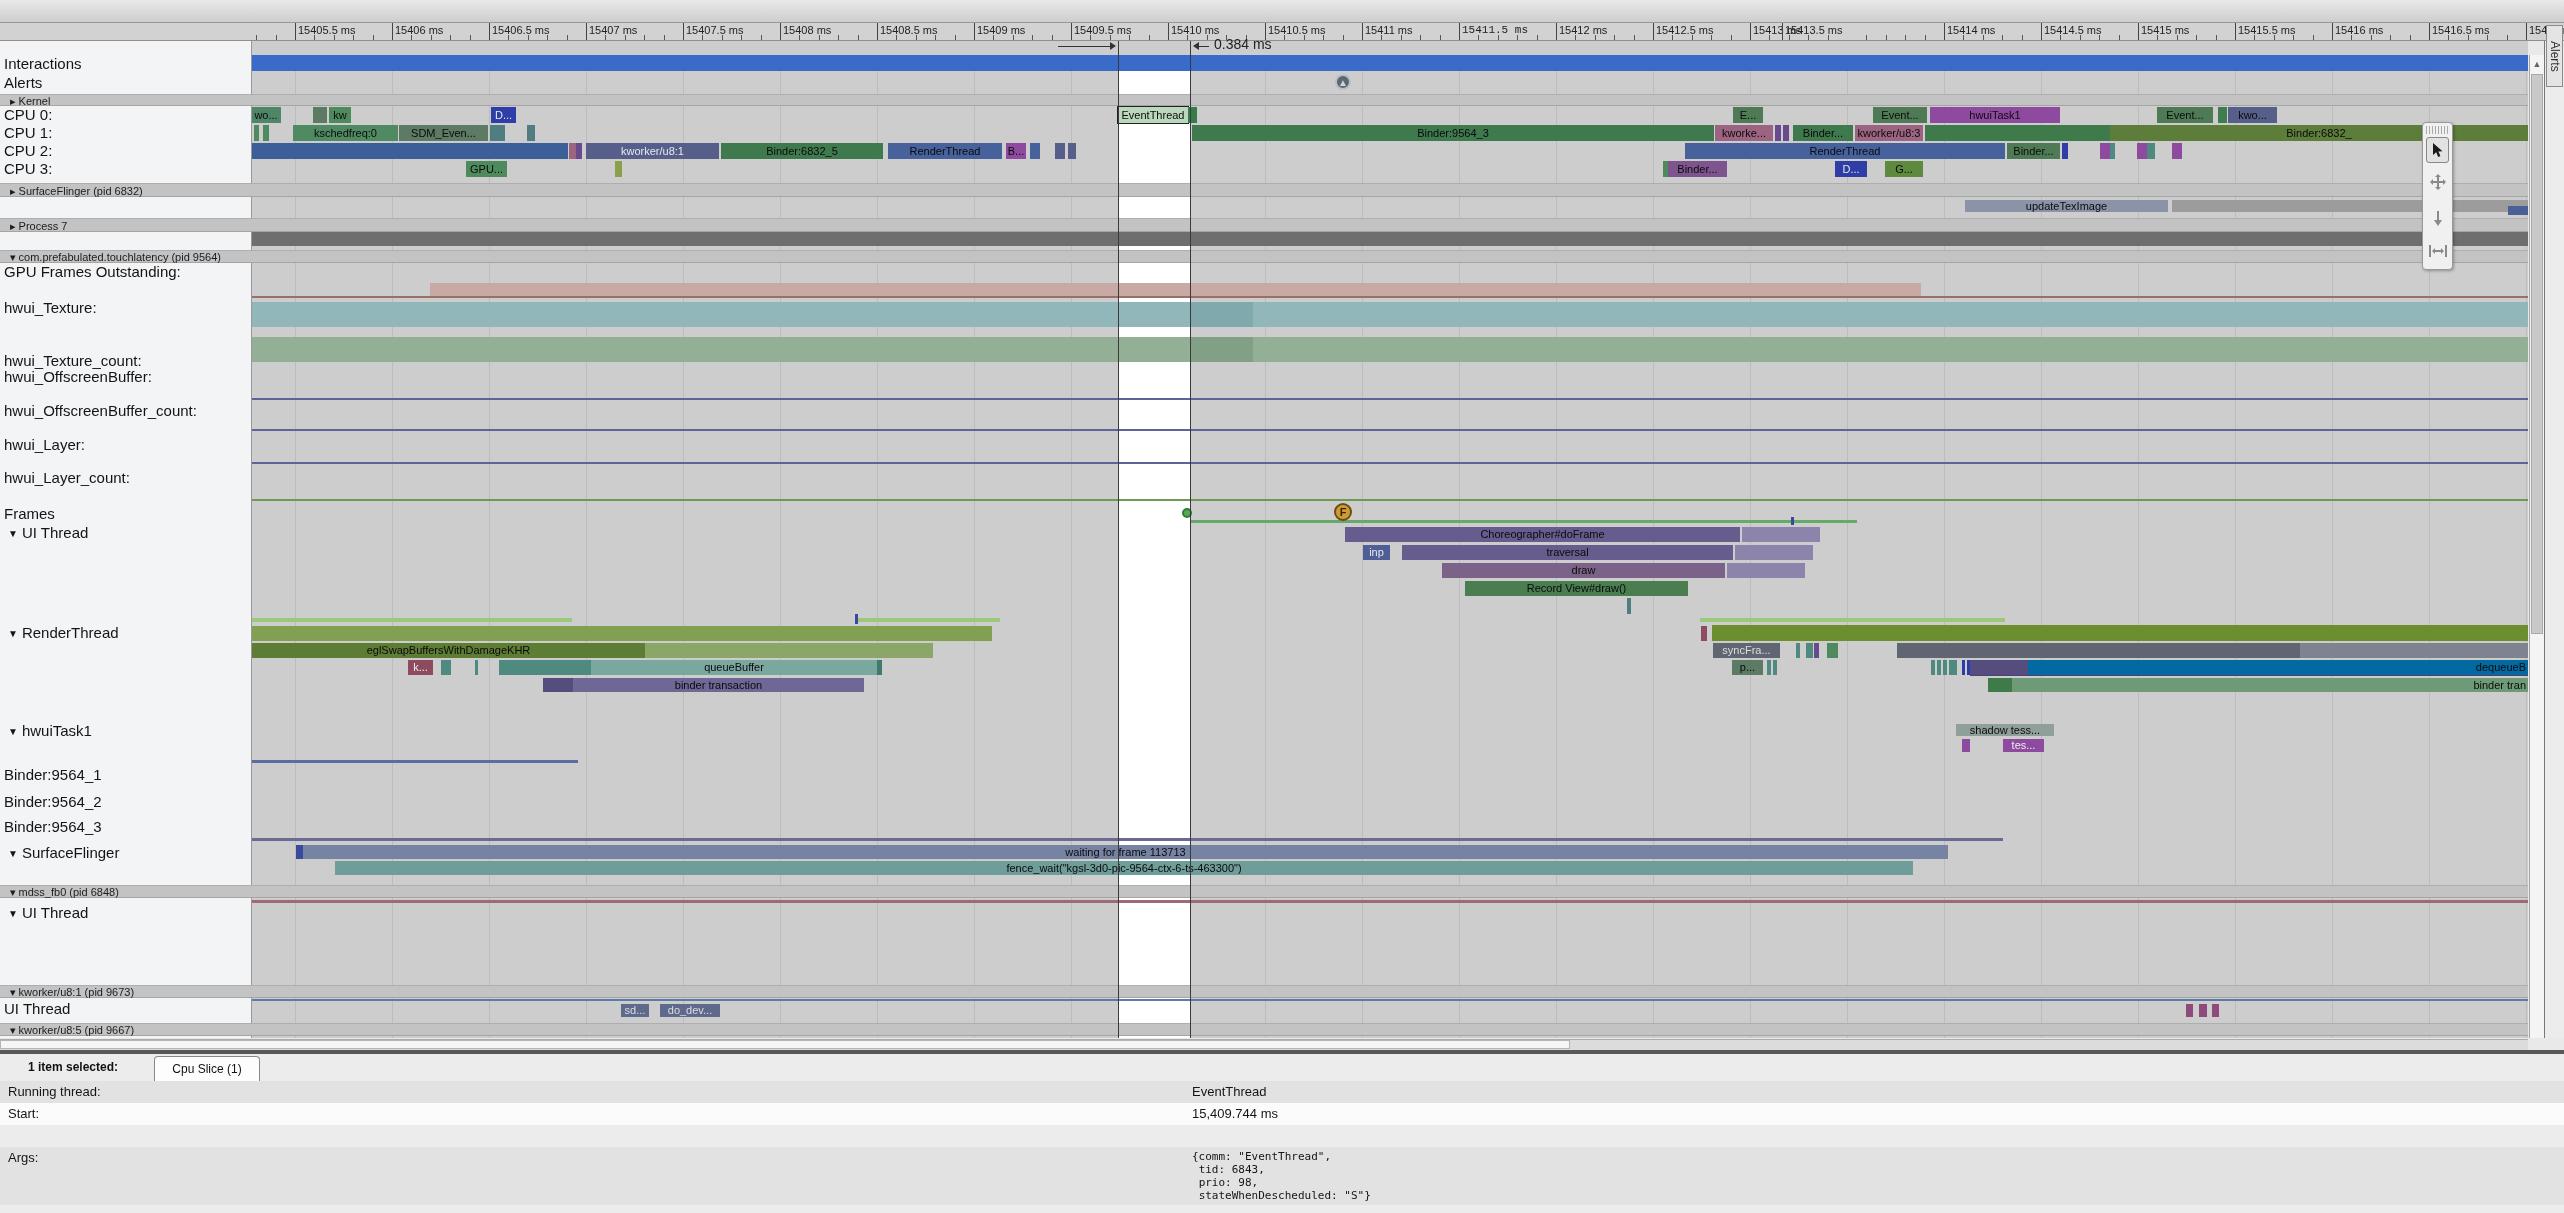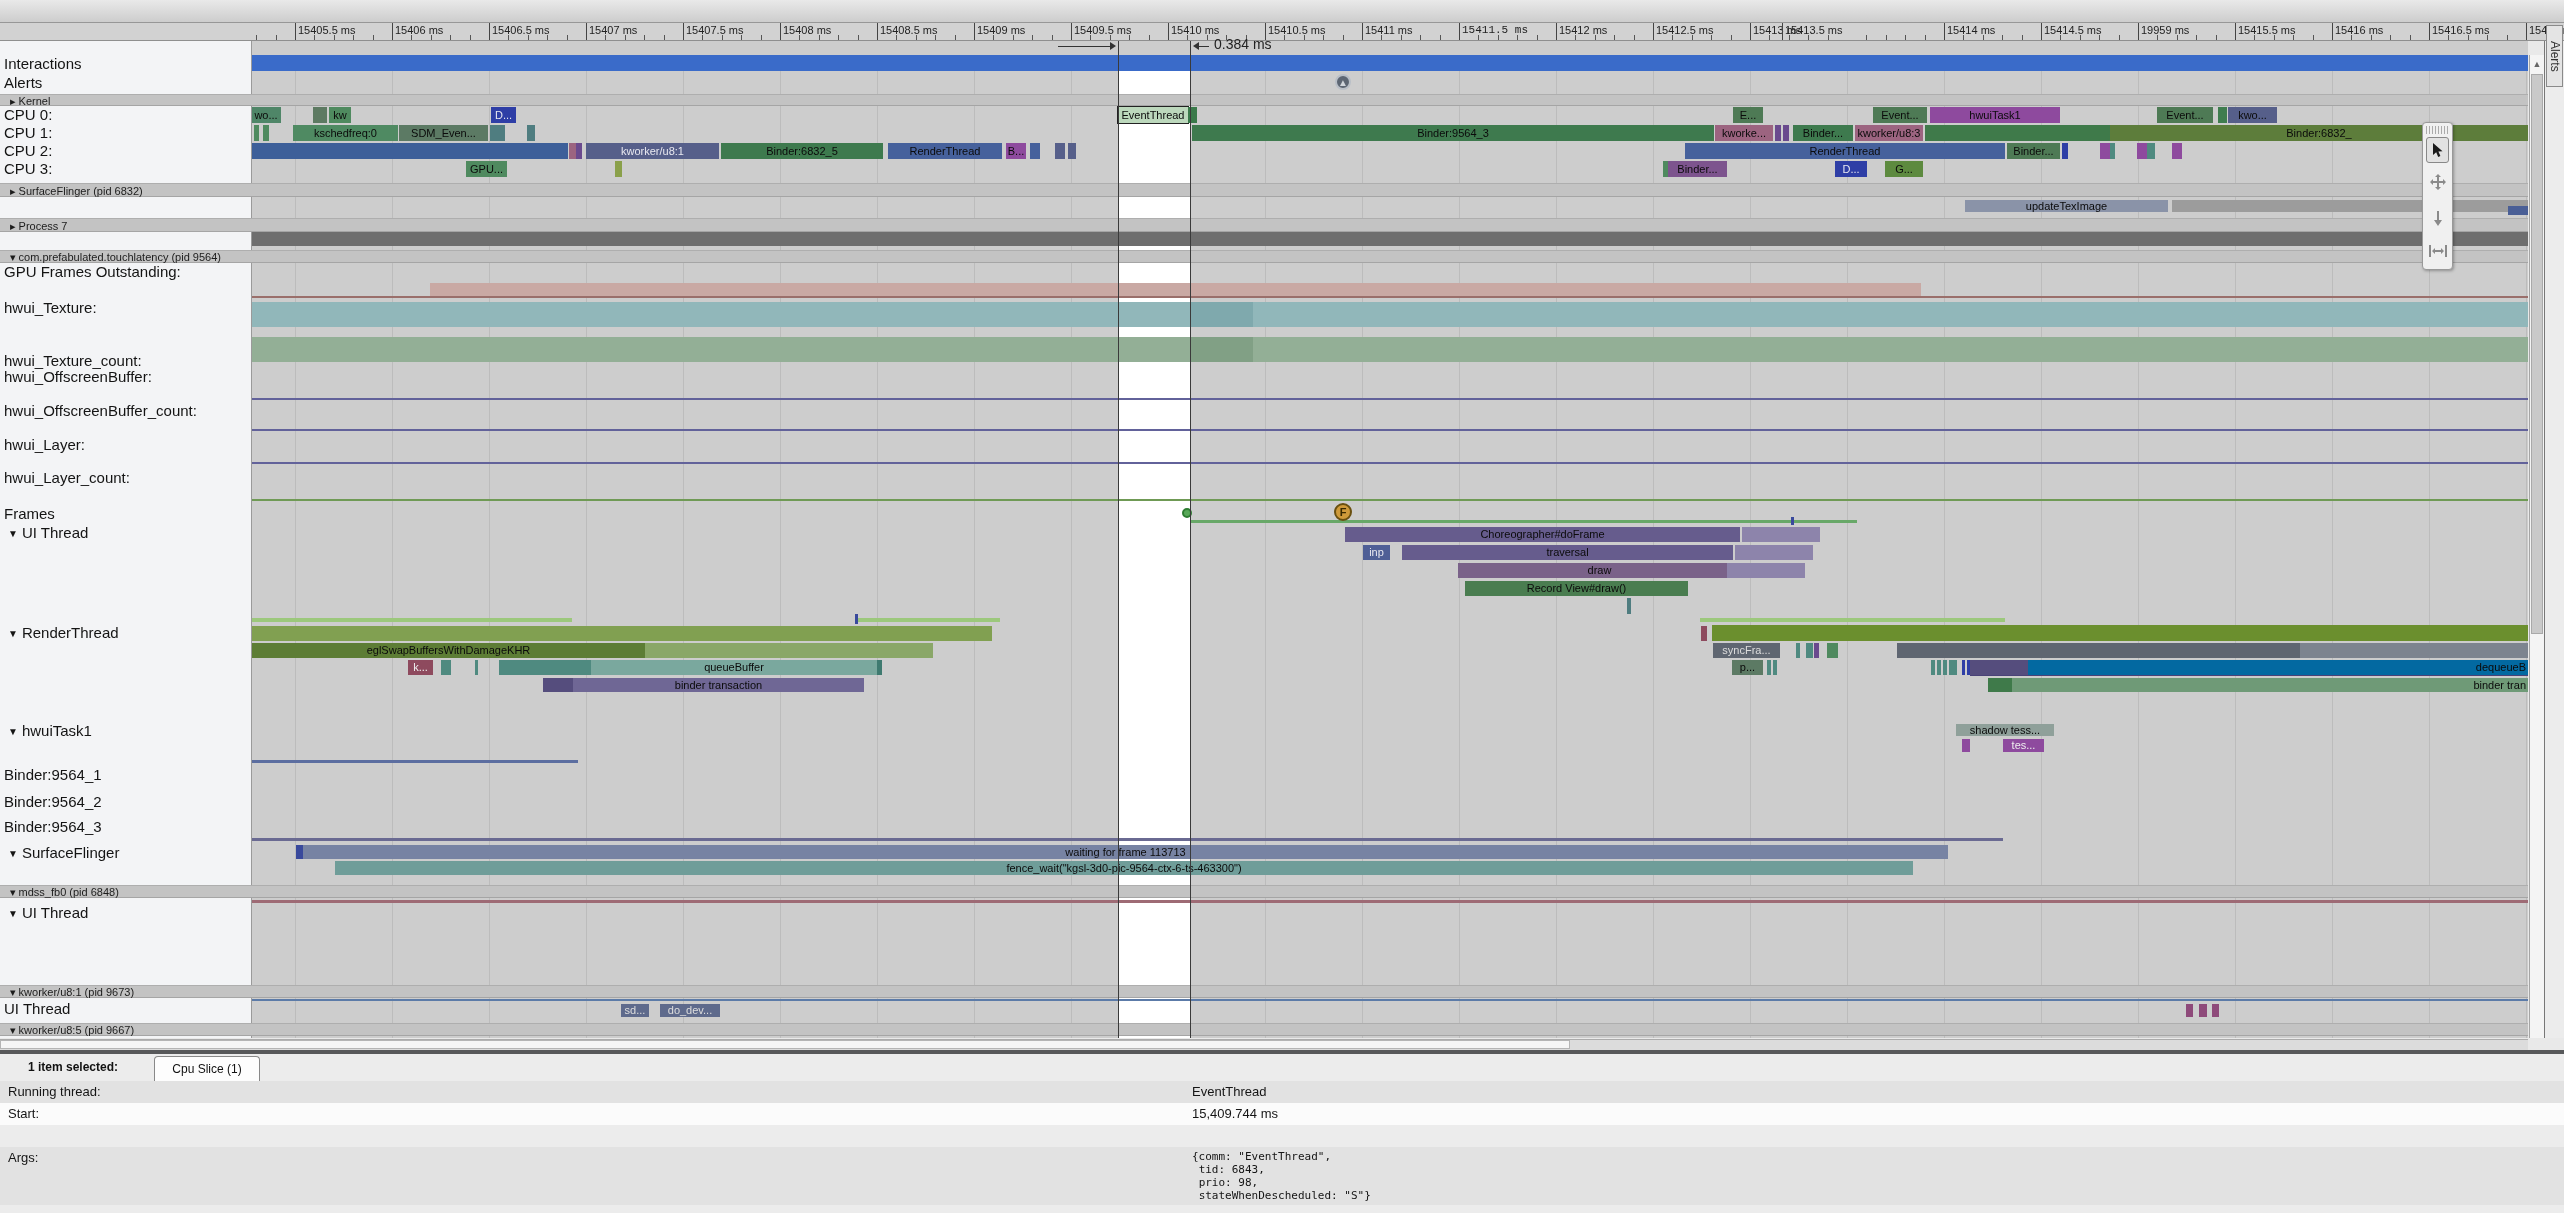--- a/index.html
+++ b/index.html
@@ -206,7 +206,7 @@
       <div class="tick-minor" style="left: 1982.8px;"></div>
       <div class="tick-minor" style="left: 1963.4px;"></div>
       <div class="tick-major" style="left: 2138px;">
-        <span>19959 ms</span>
+        <span>15415 ms</span>
       </div>
       <div class="tick-minor" style="left: 2118.6px;"></div>
       <div class="tick-minor" style="left: 2099.2px;"></div>

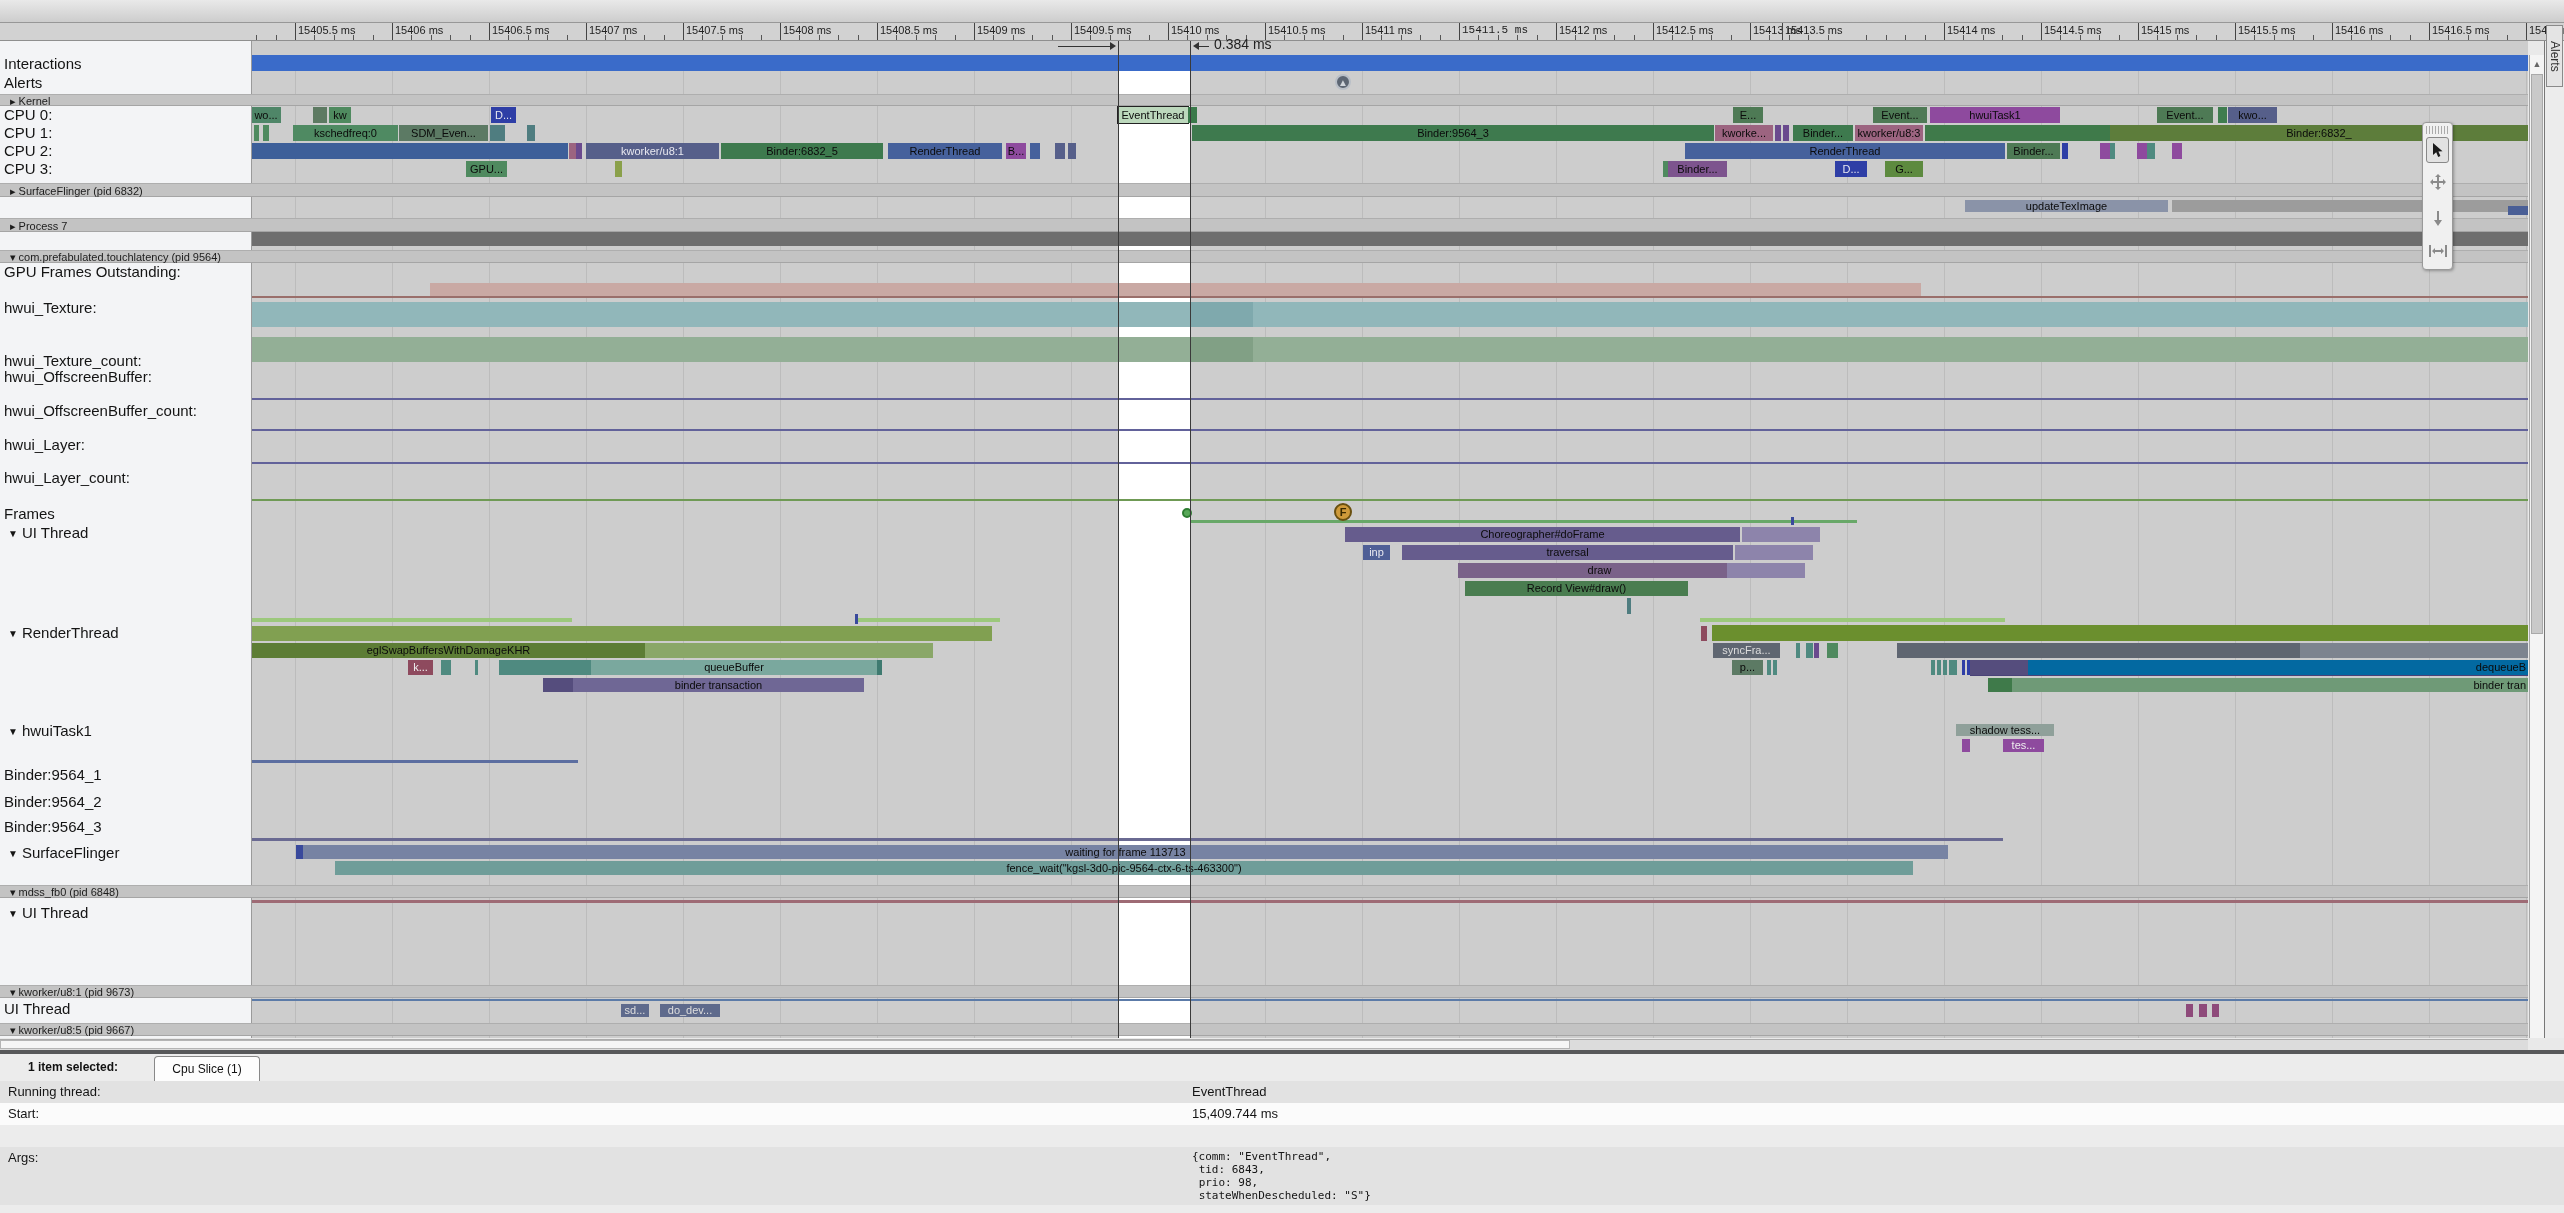--- a/index.html
+++ b/index.html
@@ -358,7 +358,7 @@
       <div class="slice" style="left: 1363px; top: 545px; width: 27px; height: 15px; background: rgb(79, 95, 150); line-height: 15px; color: rgb(232, 232, 240); text-align: center; padding-right: 0px;">inp</div>
       <div class="slice" style="left: 1402px; top: 545px; width: 331px; height: 15px; background: rgb(102, 92, 141); line-height: 15px; color: rgb(11, 11, 11); text-align: center; padding-right: 0px;">traversal</div>
       <div class="slice" style="left: 1735px; top: 545px; width: 78px; height: 15px; background: rgb(141, 132, 171); line-height: 15px; color: rgb(11, 11, 11); text-align: center; padding-right: 0px;"></div>
-      <div class="slice" style="left: 1442px; top: 563px; width: 283px; height: 15px; background: rgb(122, 98, 137); line-height: 15px; color: rgb(11, 11, 11); text-align: center; padding-right: 0px; margin-left: 16px;">draw</div>
+      <div class="slice" style="left: 1442px; top: 563px; width: 283px; height: 15px; background: rgb(122, 98, 137); line-height: 15px; color: rgb(11, 11, 11); text-align: center; padding-right: 0px;">draw</div>
       <div class="slice" style="left: 1727px; top: 563px; width: 78px; height: 15px; background: rgb(141, 132, 171); line-height: 15px; color: rgb(11, 11, 11); text-align: center; padding-right: 0px;"></div>
       <div class="slice" style="left: 1465px; top: 581px; width: 223px; height: 15px; background: rgb(74, 125, 80); line-height: 15px; color: rgb(11, 11, 11); text-align: center; padding-right: 0px;">Record View#draw()</div>
       <div class="slice" style="left: 1627px; top: 598px; width: 4px; height: 16px; background: rgb(79, 125, 128); line-height: 16px; color: rgb(11, 11, 11); text-align: center; padding-right: 0px;"></div>

